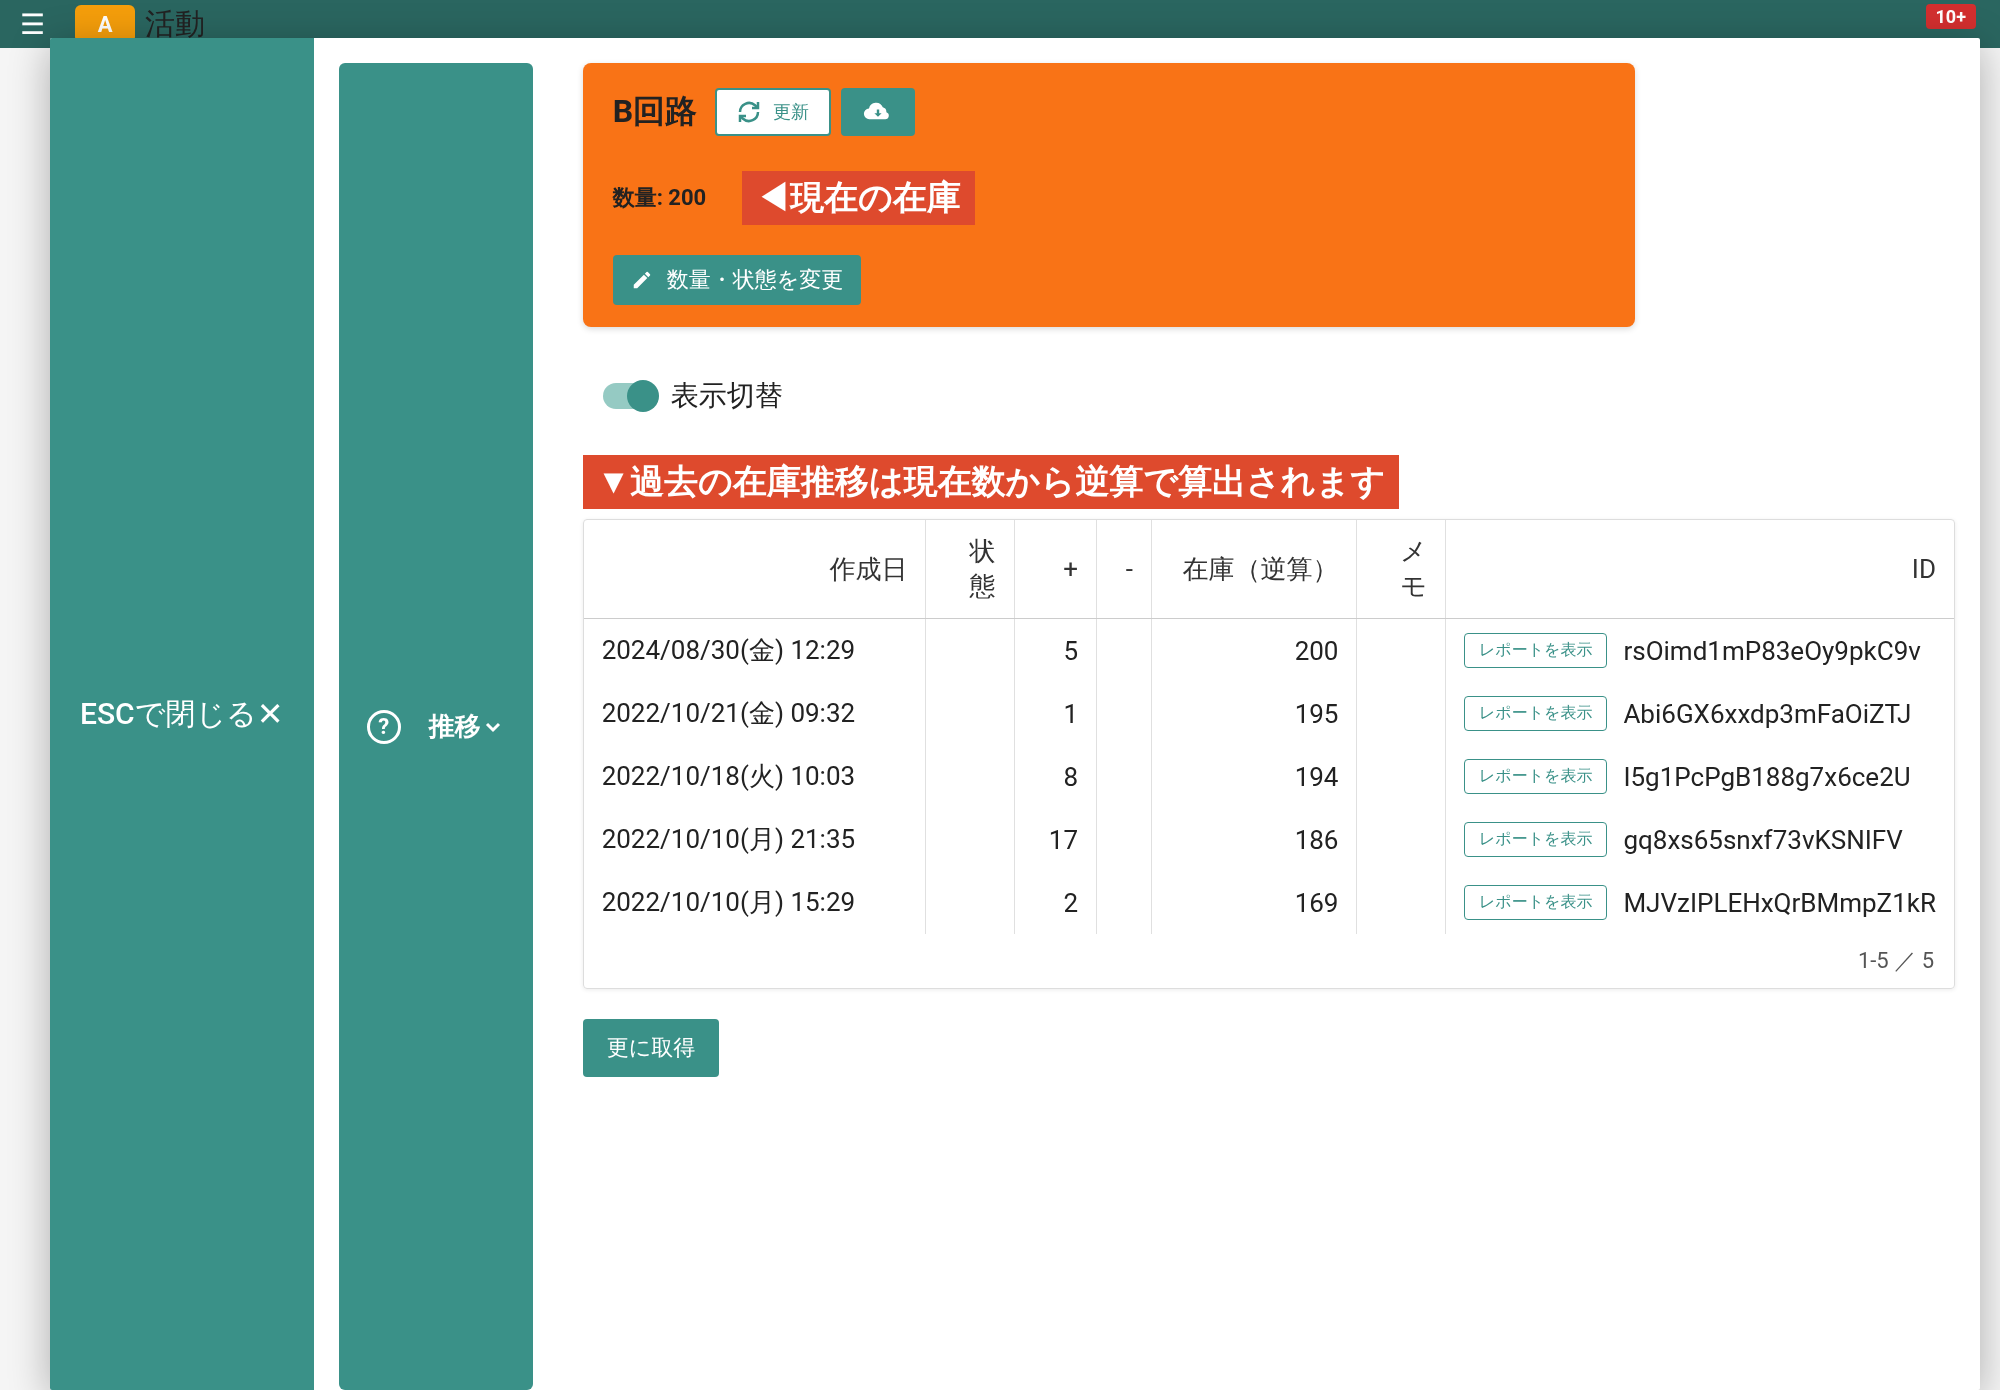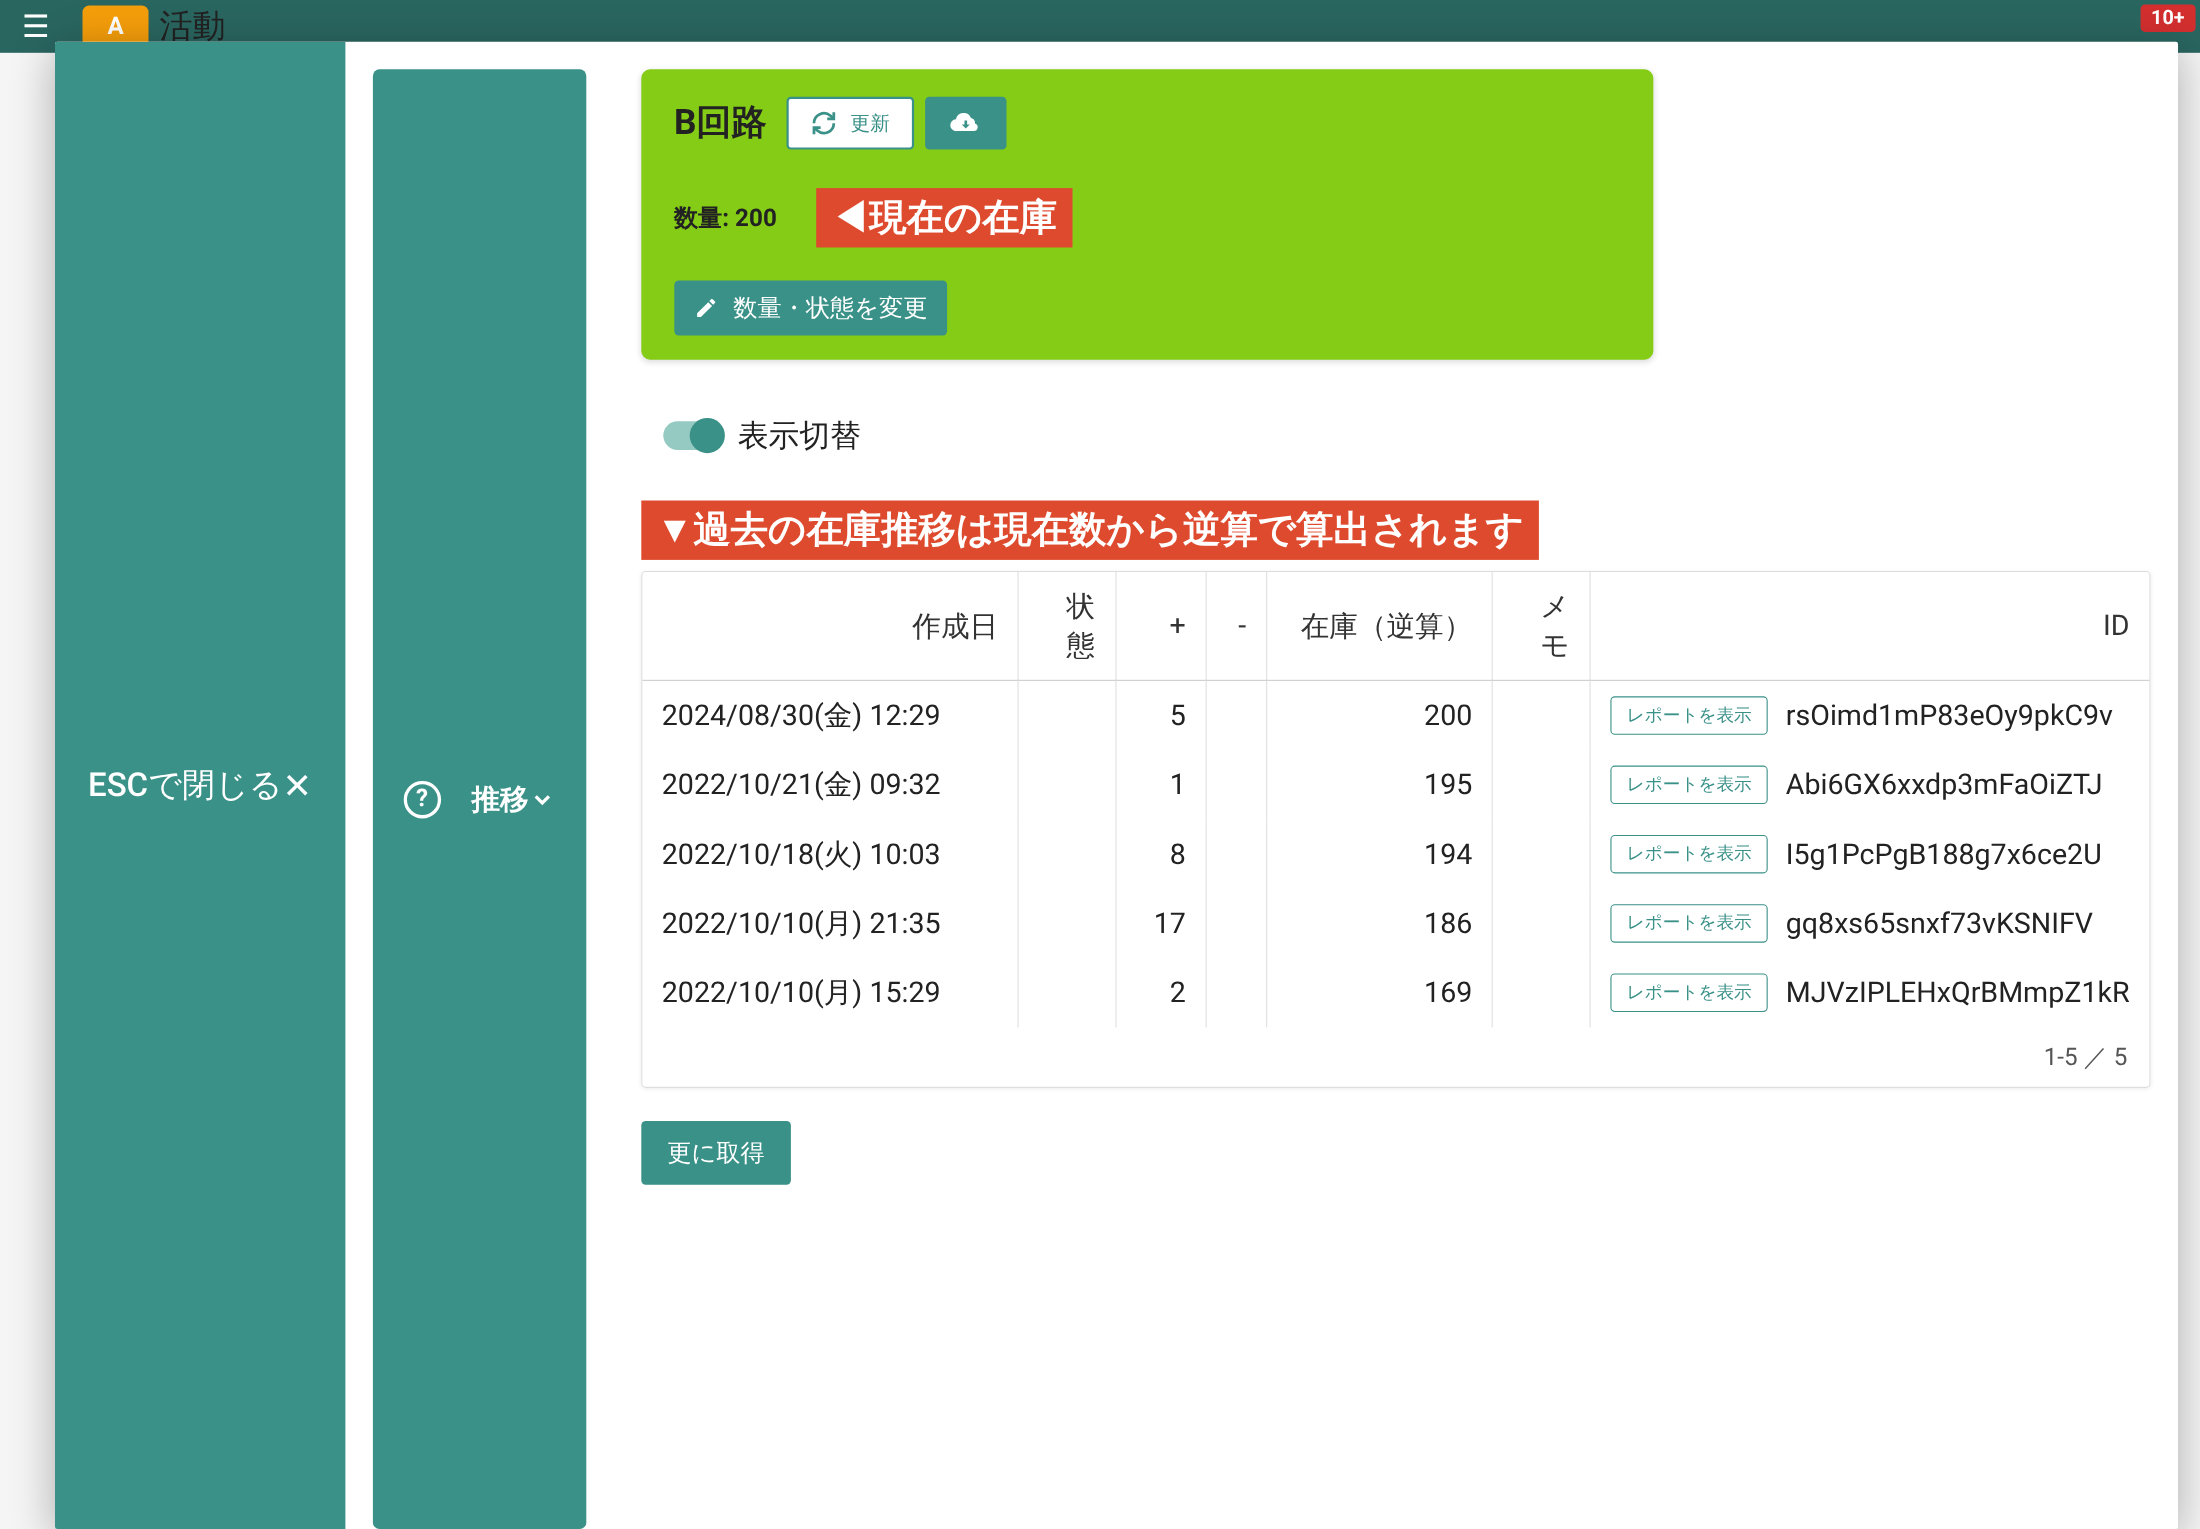--- a/index.html
+++ b/index.html
@@ -53,7 +53,7 @@
     }
     .bg-notif {
       position: absolute;
-      right: 4px;
+      right: 24px;
       top: 4px;
       background: #d32f2f;
       color: #fff;

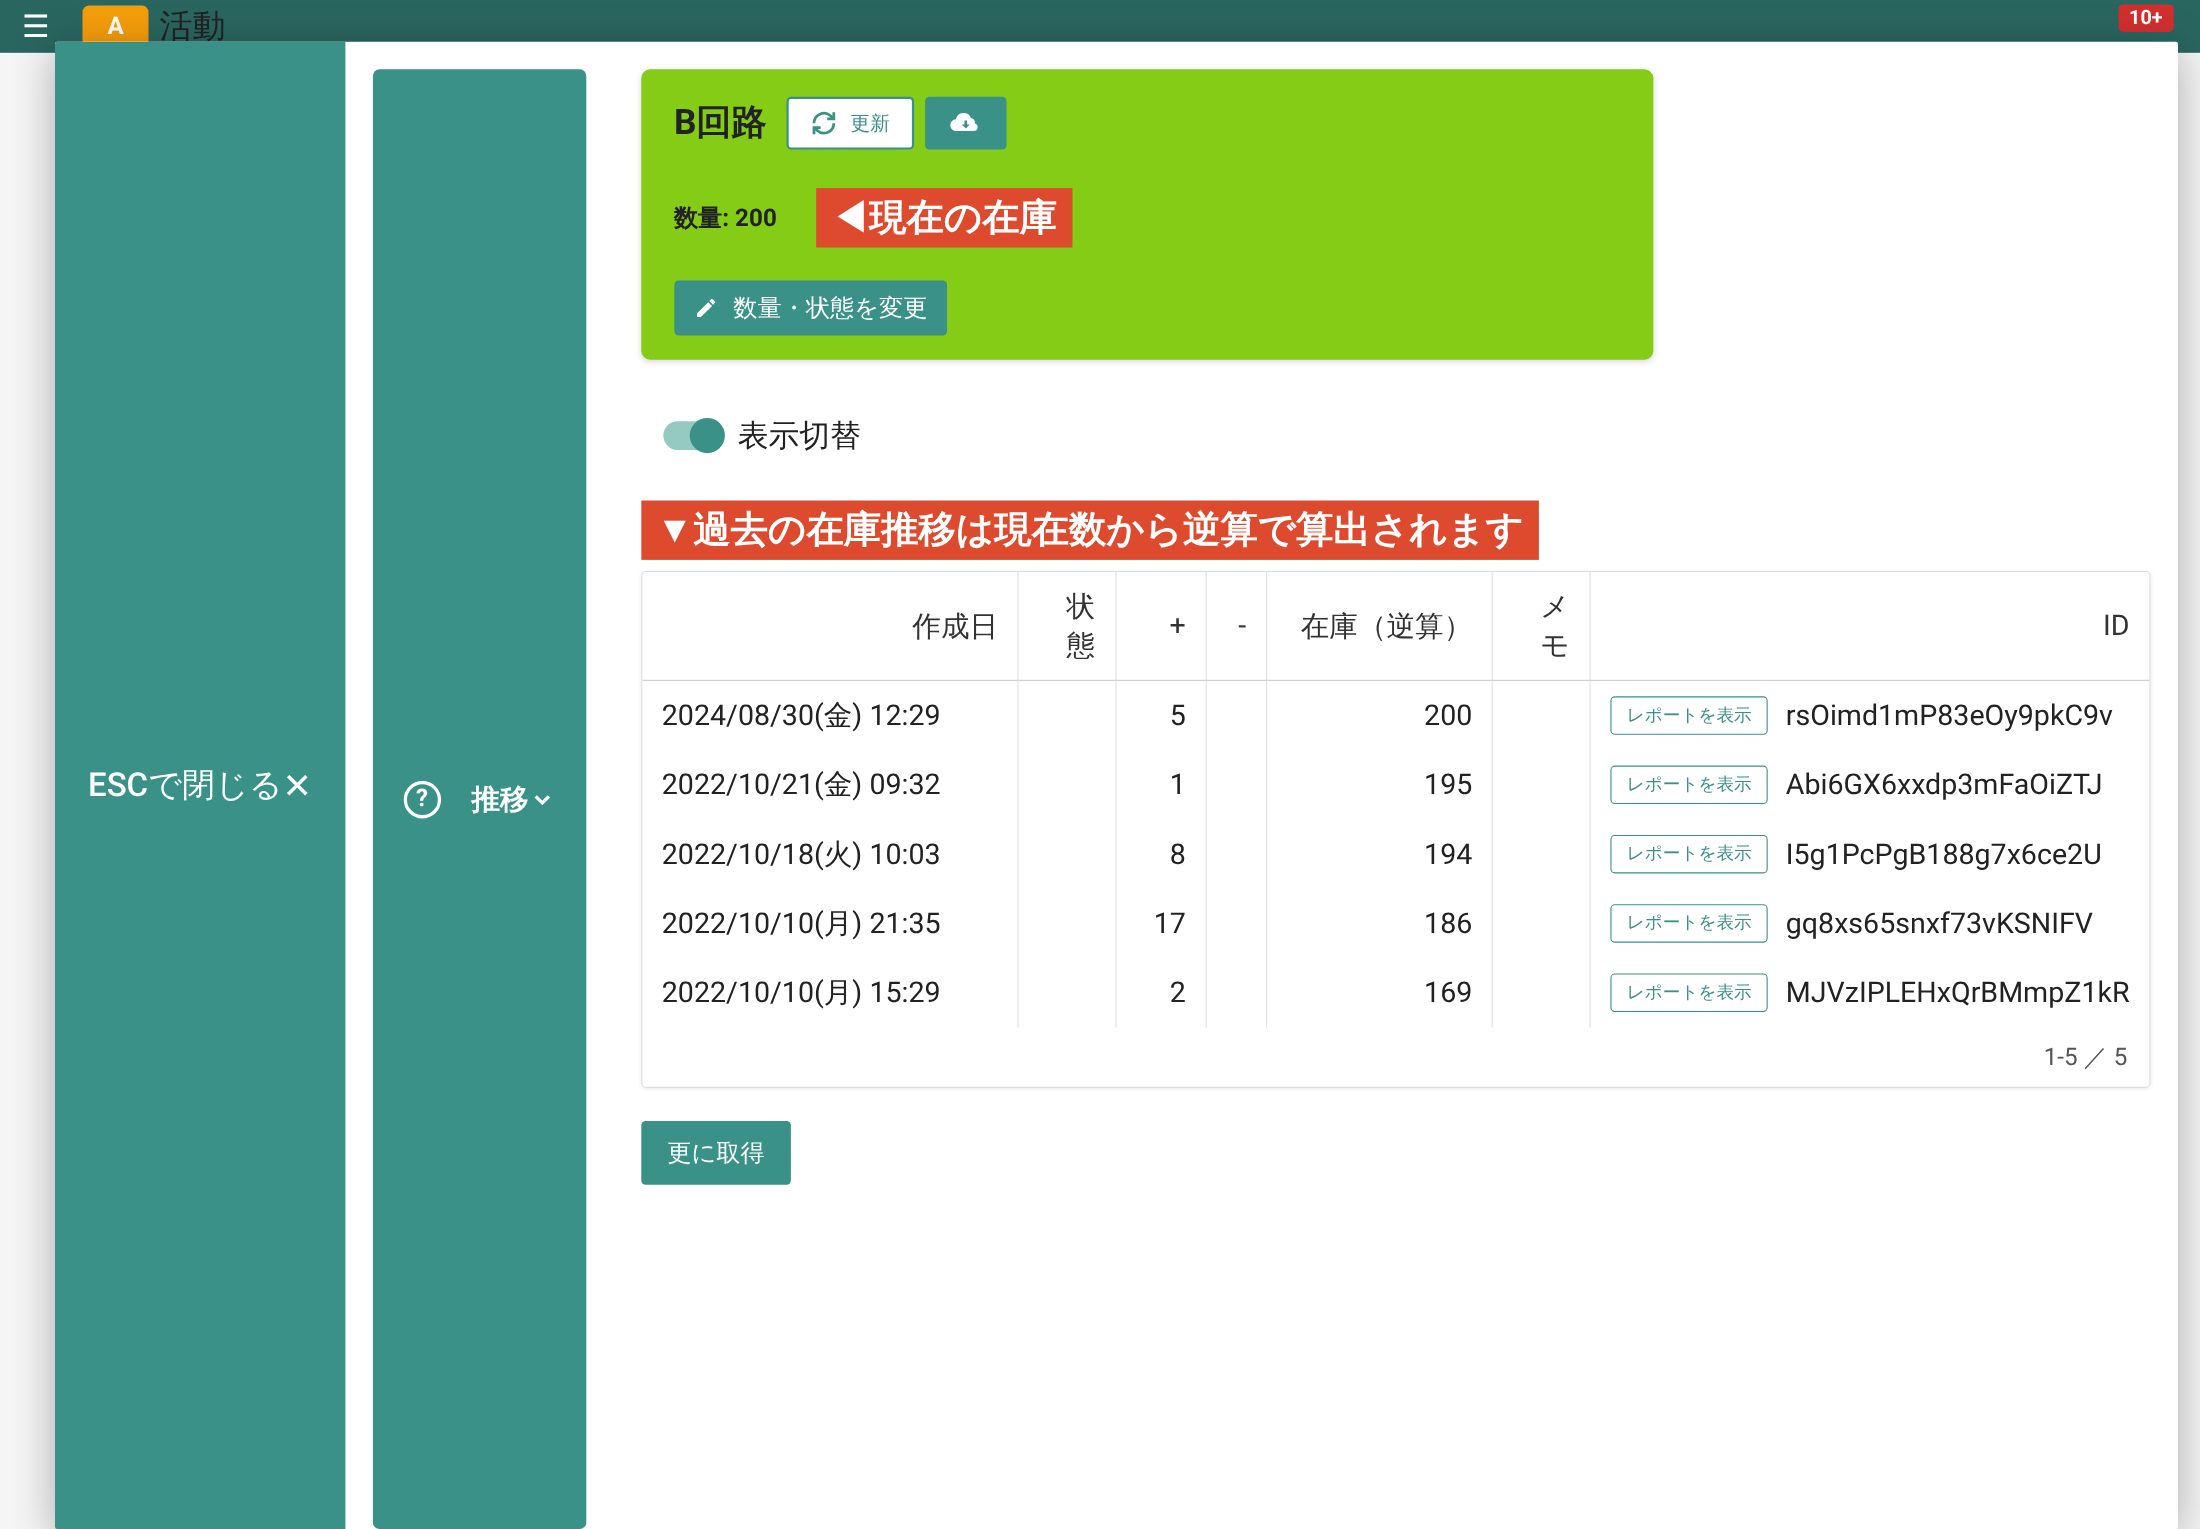--- a/index.html
+++ b/index.html
@@ -139,10 +139,10 @@
     
     
     .card-blue {
-      background: #84cc16;
+      background: #f97316;
       border-radius: 8px;
       padding: 25px 30px 22px 30px;
-      width: 920px;
+      width: 1052px;
       box-shadow: 0 2px 6px rgba(0,0,0,0.15);
     }
     .card-row1 {

